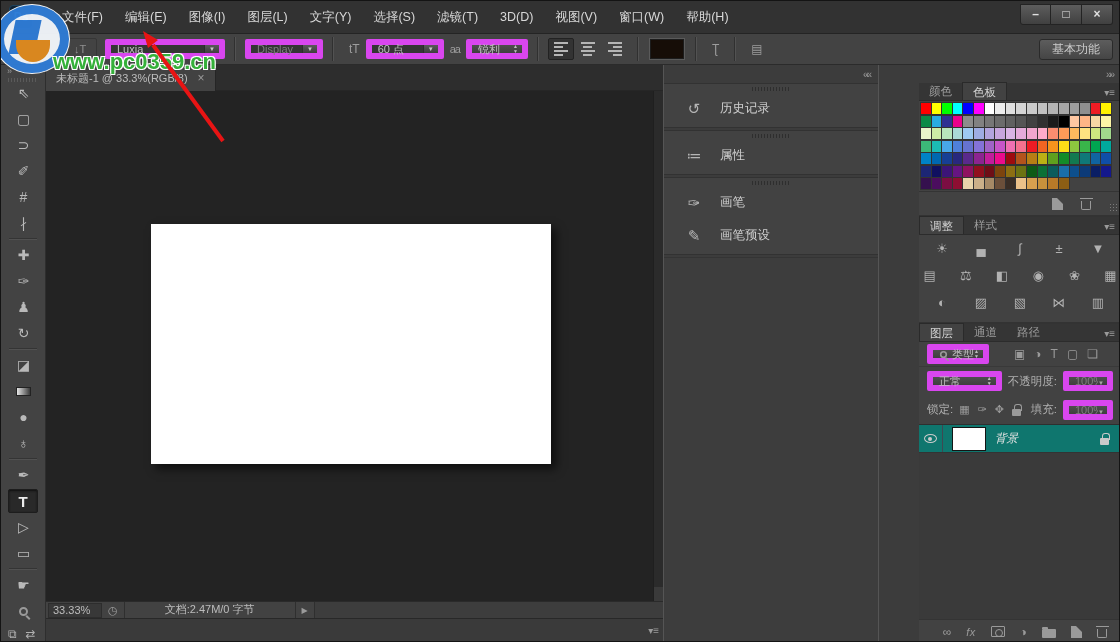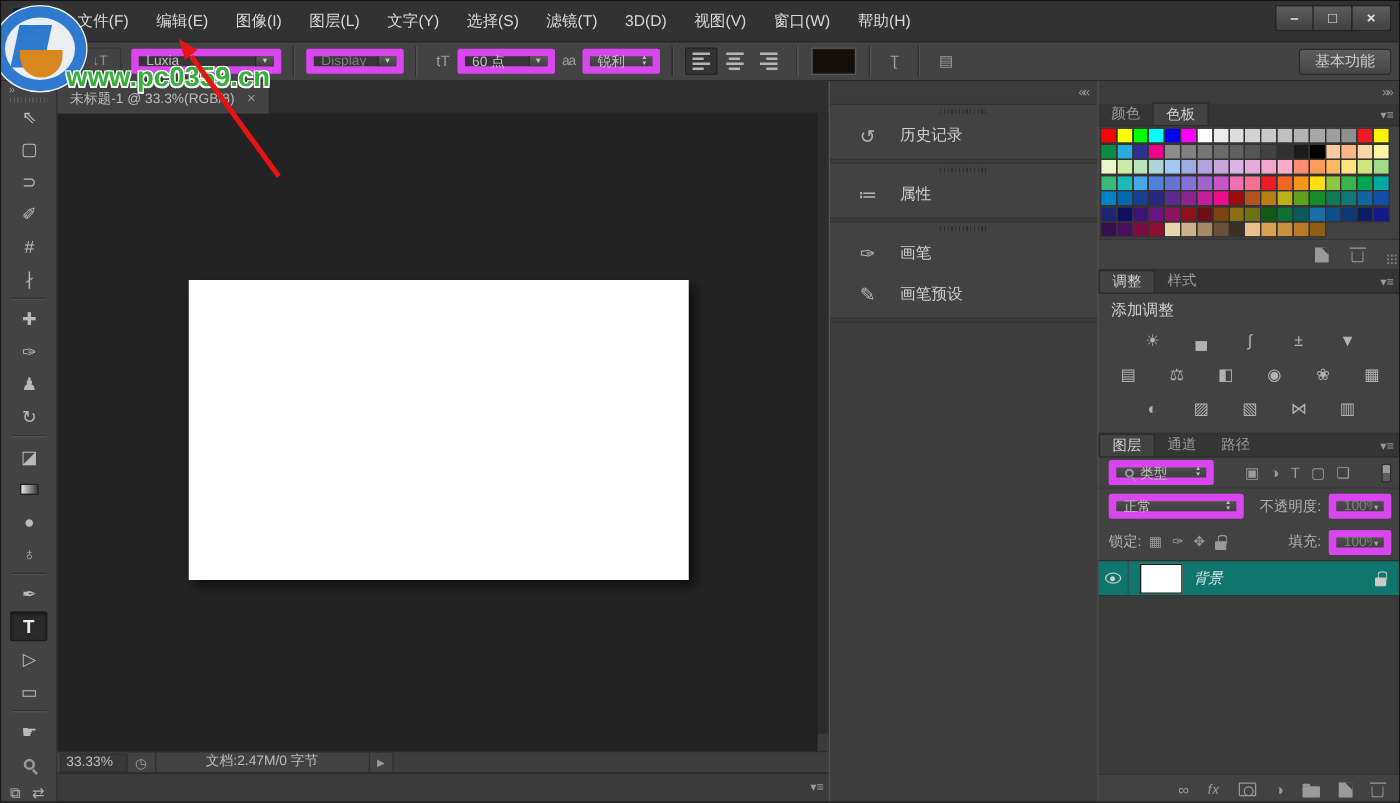--- a/index.html
+++ b/index.html
@@ -91,7 +91,7 @@
   .dock-rest { flex:1; background:#3d3d3d; border-top:1px solid #343434; }
 
   
-  .pgroup { background:#424242; border-bottom:2px solid #333333; display:flex; flex-direction:column; }
+  .pgroup { background:#424242; border-bottom:2px solid #333333; display:flex; flex-direction:column;margin-left:40px; }
   .ptabs { height:18px; background:#353535; display:flex; align-items:flex-end; position:relative; border-bottom:1px solid #2c2c2c; }
   .ptab { height:18px; padding:0 10px; font-size:11.5px; color:#9c9c9c; line-height:18px; }
   .ptab.active { background:#424242; color:#d2d2d2; border:1px solid #2a2a2a; border-bottom:none; }

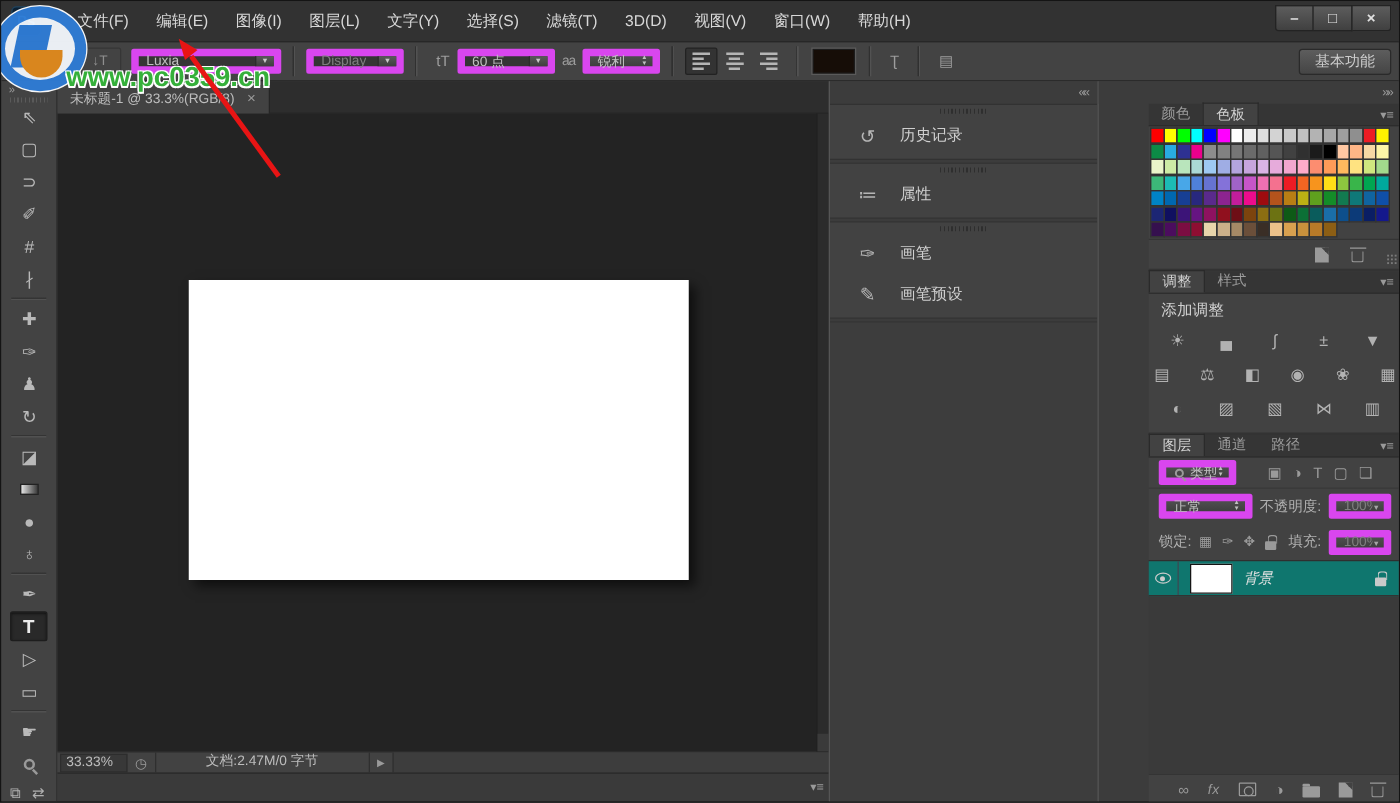--- a/index.html
+++ b/index.html
@@ -525,7 +525,6 @@
           <div class="ptab">样式</div>
           <span class="pmenu">▾≡</span>
         </div>
-      <div class="adj-label">添加调整</div>
       <div id="adj-rows" style="padding-bottom:6px;">
           <div class="adj-row">
             <span class="glyph">☀</span>

